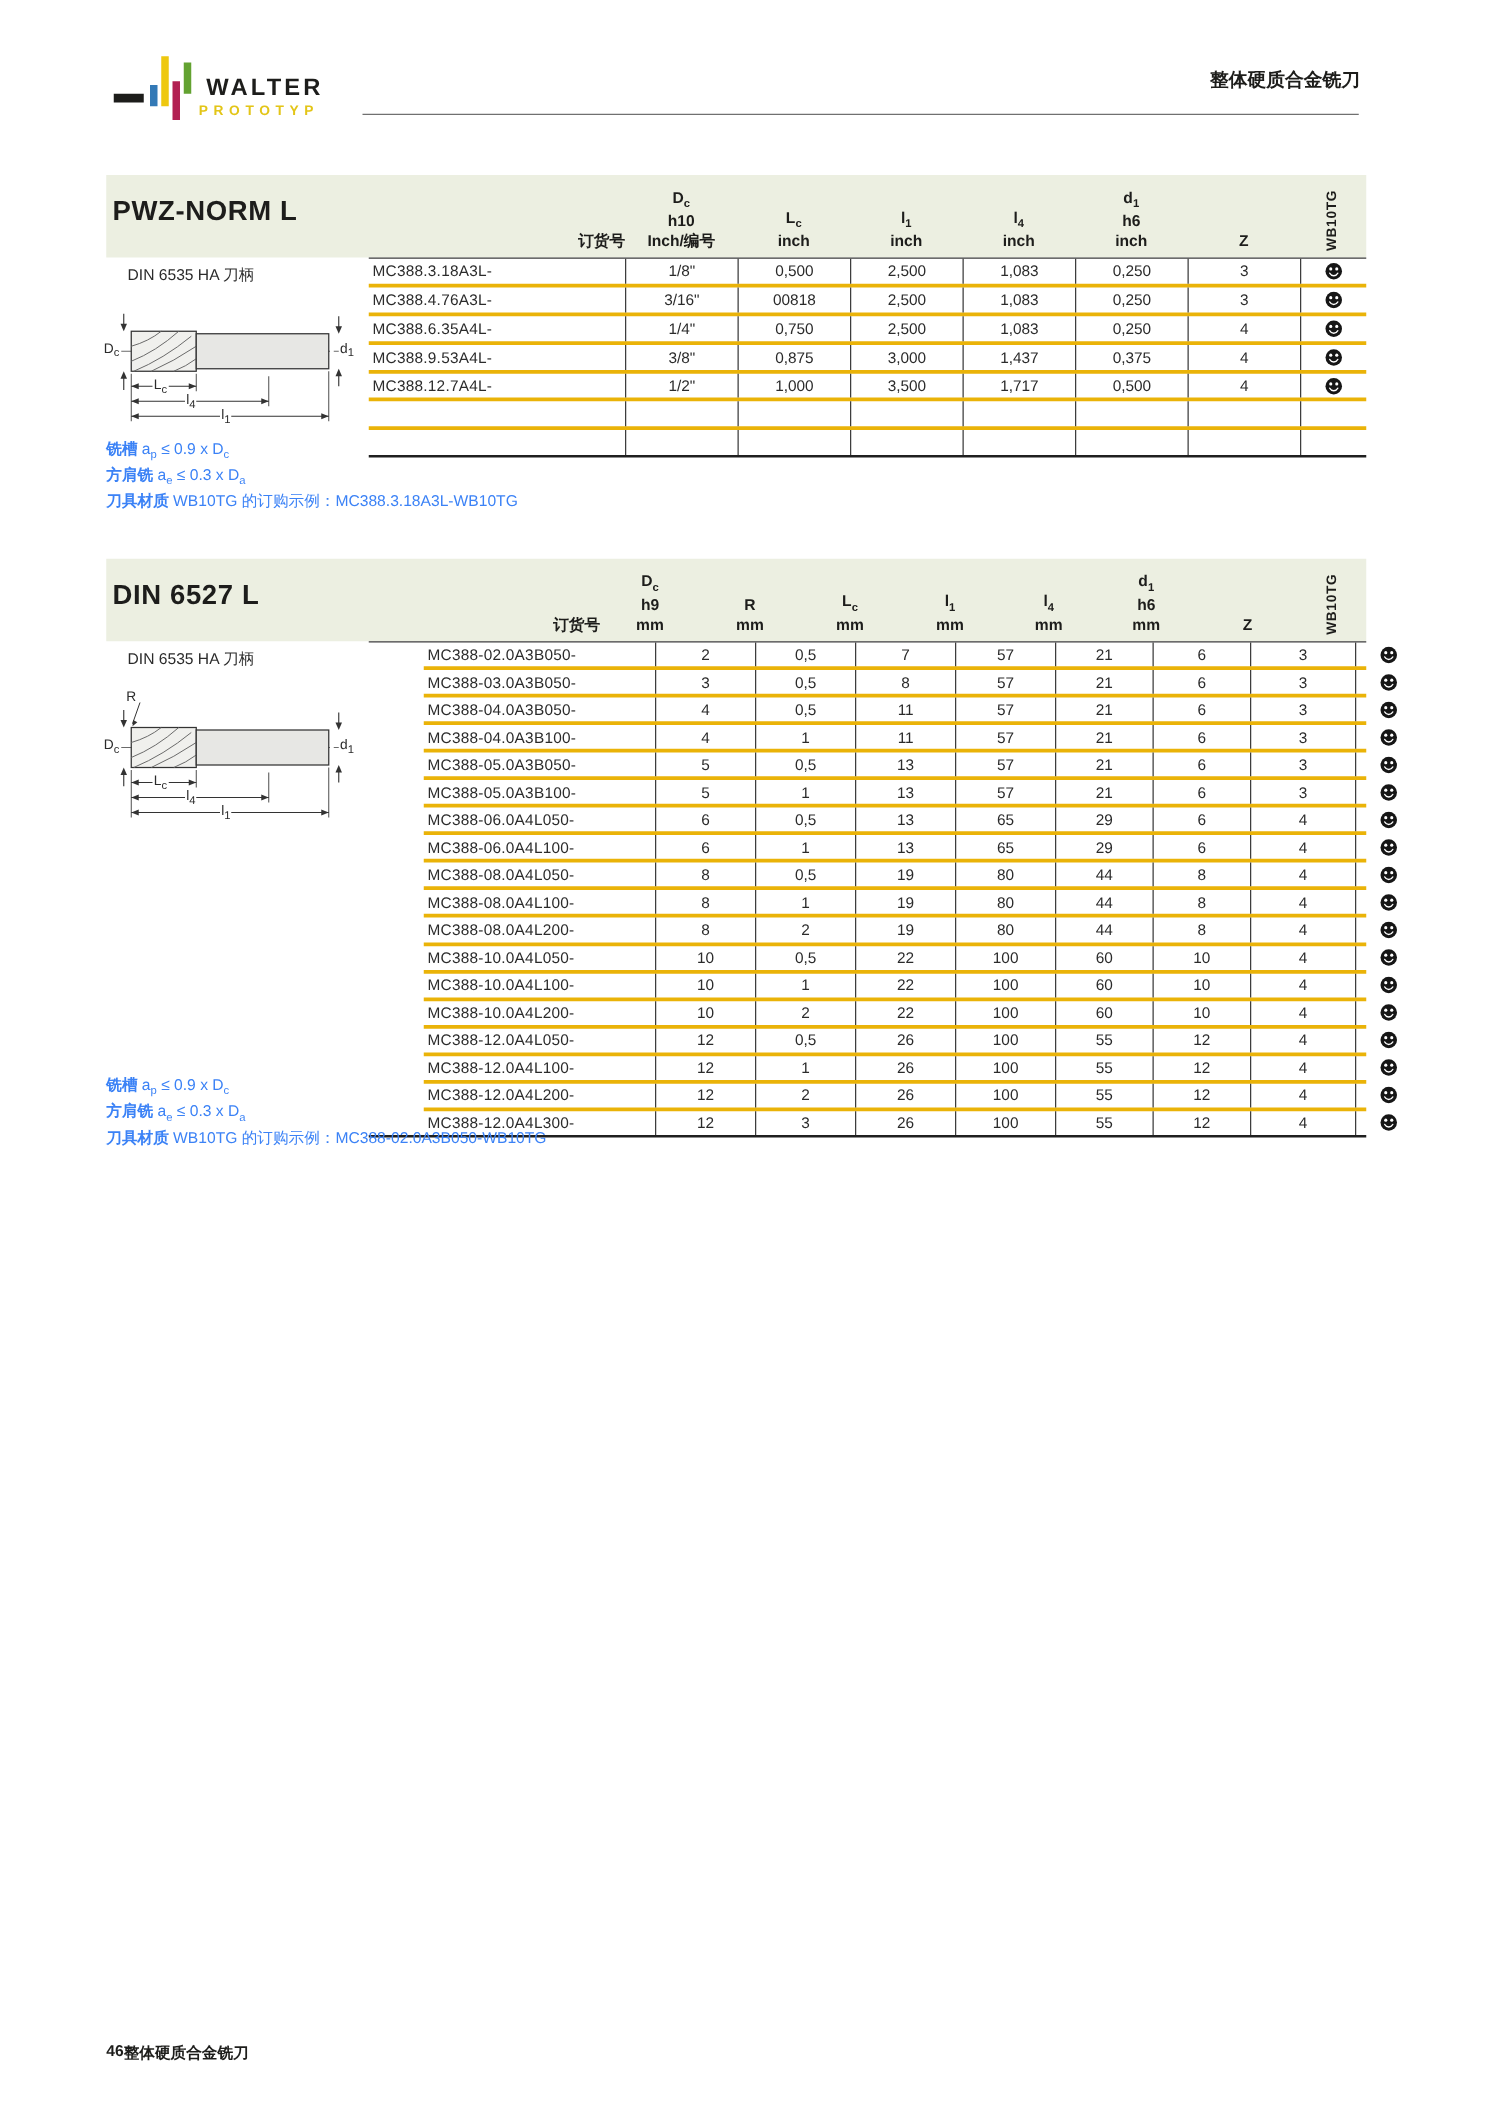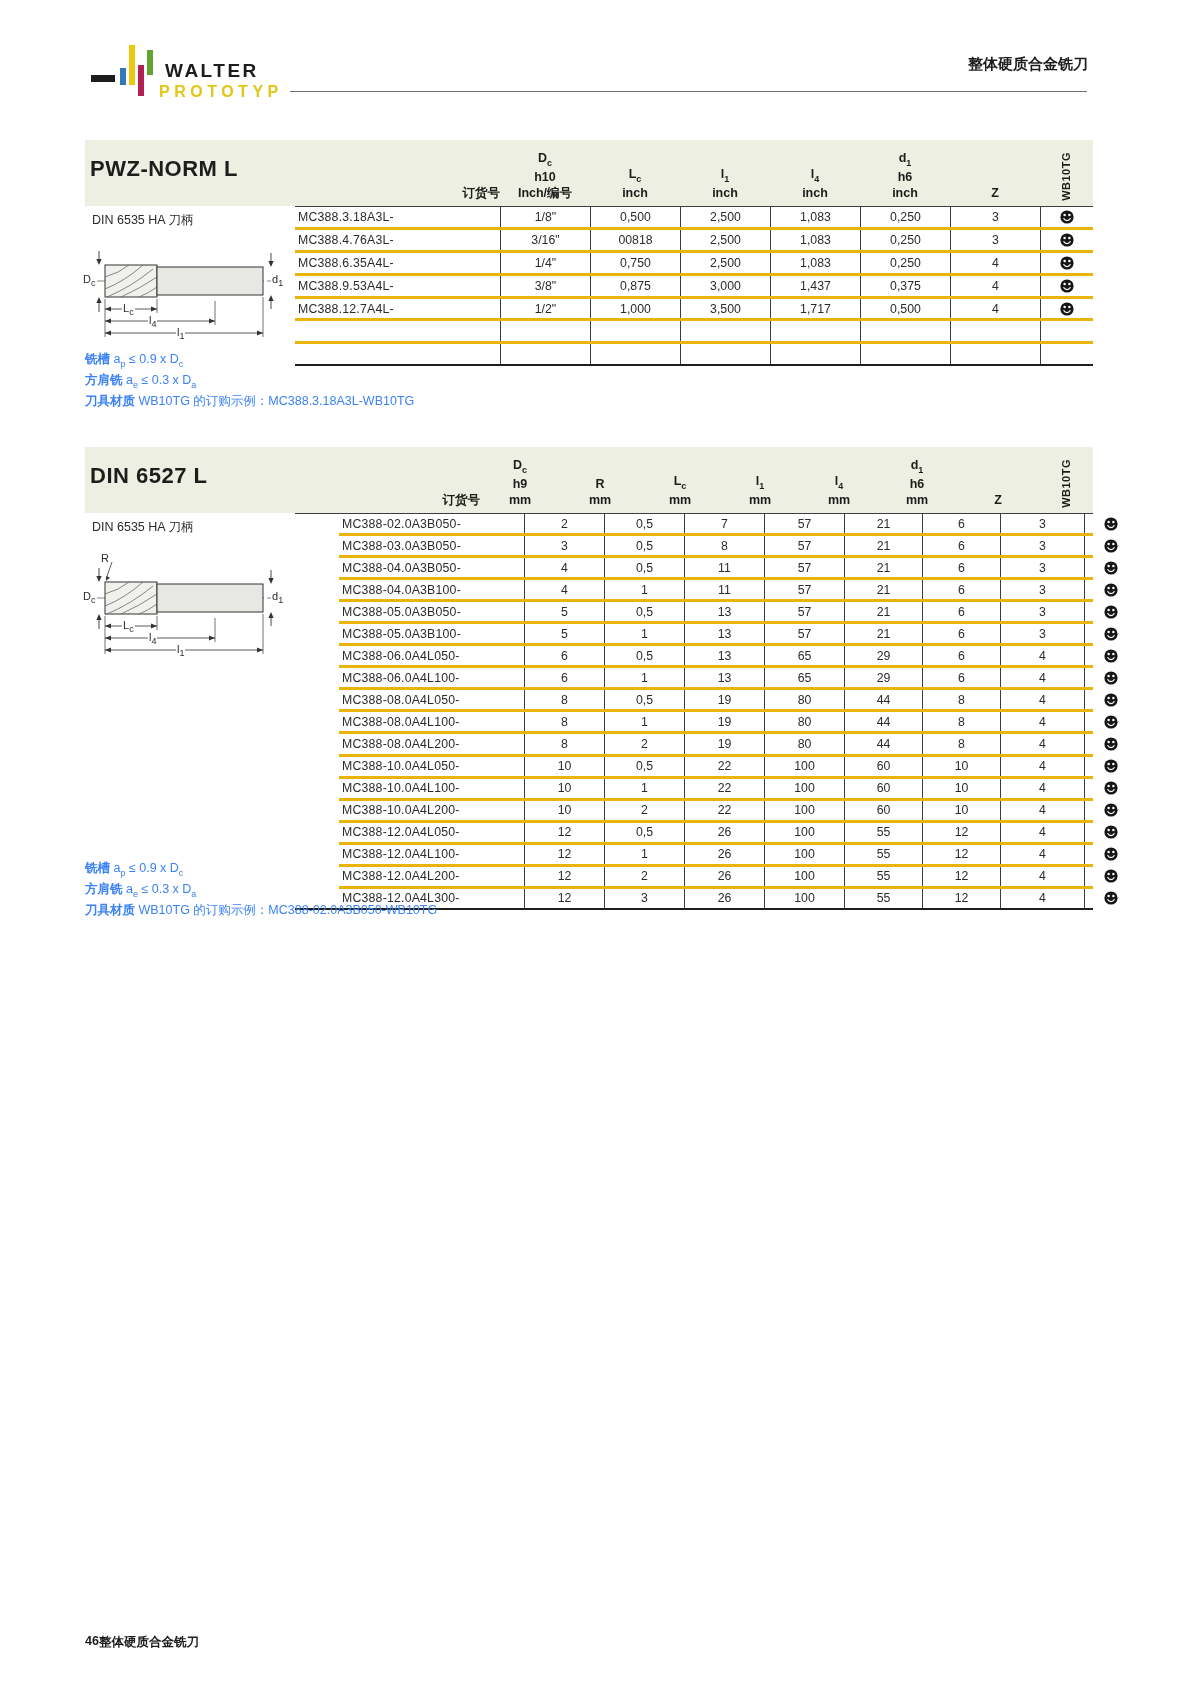--- a/index.html
+++ b/index.html
@@ -15,7 +15,7 @@
   .bar.crimson{left:53px;top:27px;width:6px;height:31px;background:#b22052;}
   .bar.green{left:62px;top:12px;width:6px;height:25px;background:#63a231;}
   .brand-main{position:absolute;left:80px;top:22px;font-size:19px;font-weight:bold;letter-spacing:2.5px;color:#1d1d1b;}
-  .brand-sub{position:absolute;left:74px;top:45px;font-size:16px;font-weight:bold;letter-spacing:4.5px;color:#e3c517;}
+  .brand-sub{position:absolute;left:74px;top:45px;font-size:11px;font-weight:bold;letter-spacing:4.5px;color:#e3c517;}
   .topic{position:absolute;right:112px;top:55px;font-size:15px;font-weight:bold;color:#1d1d1b;}
   .header-rule{position:absolute;left:290px;top:91px;width:797px;height:1px;background:#707070;}
 

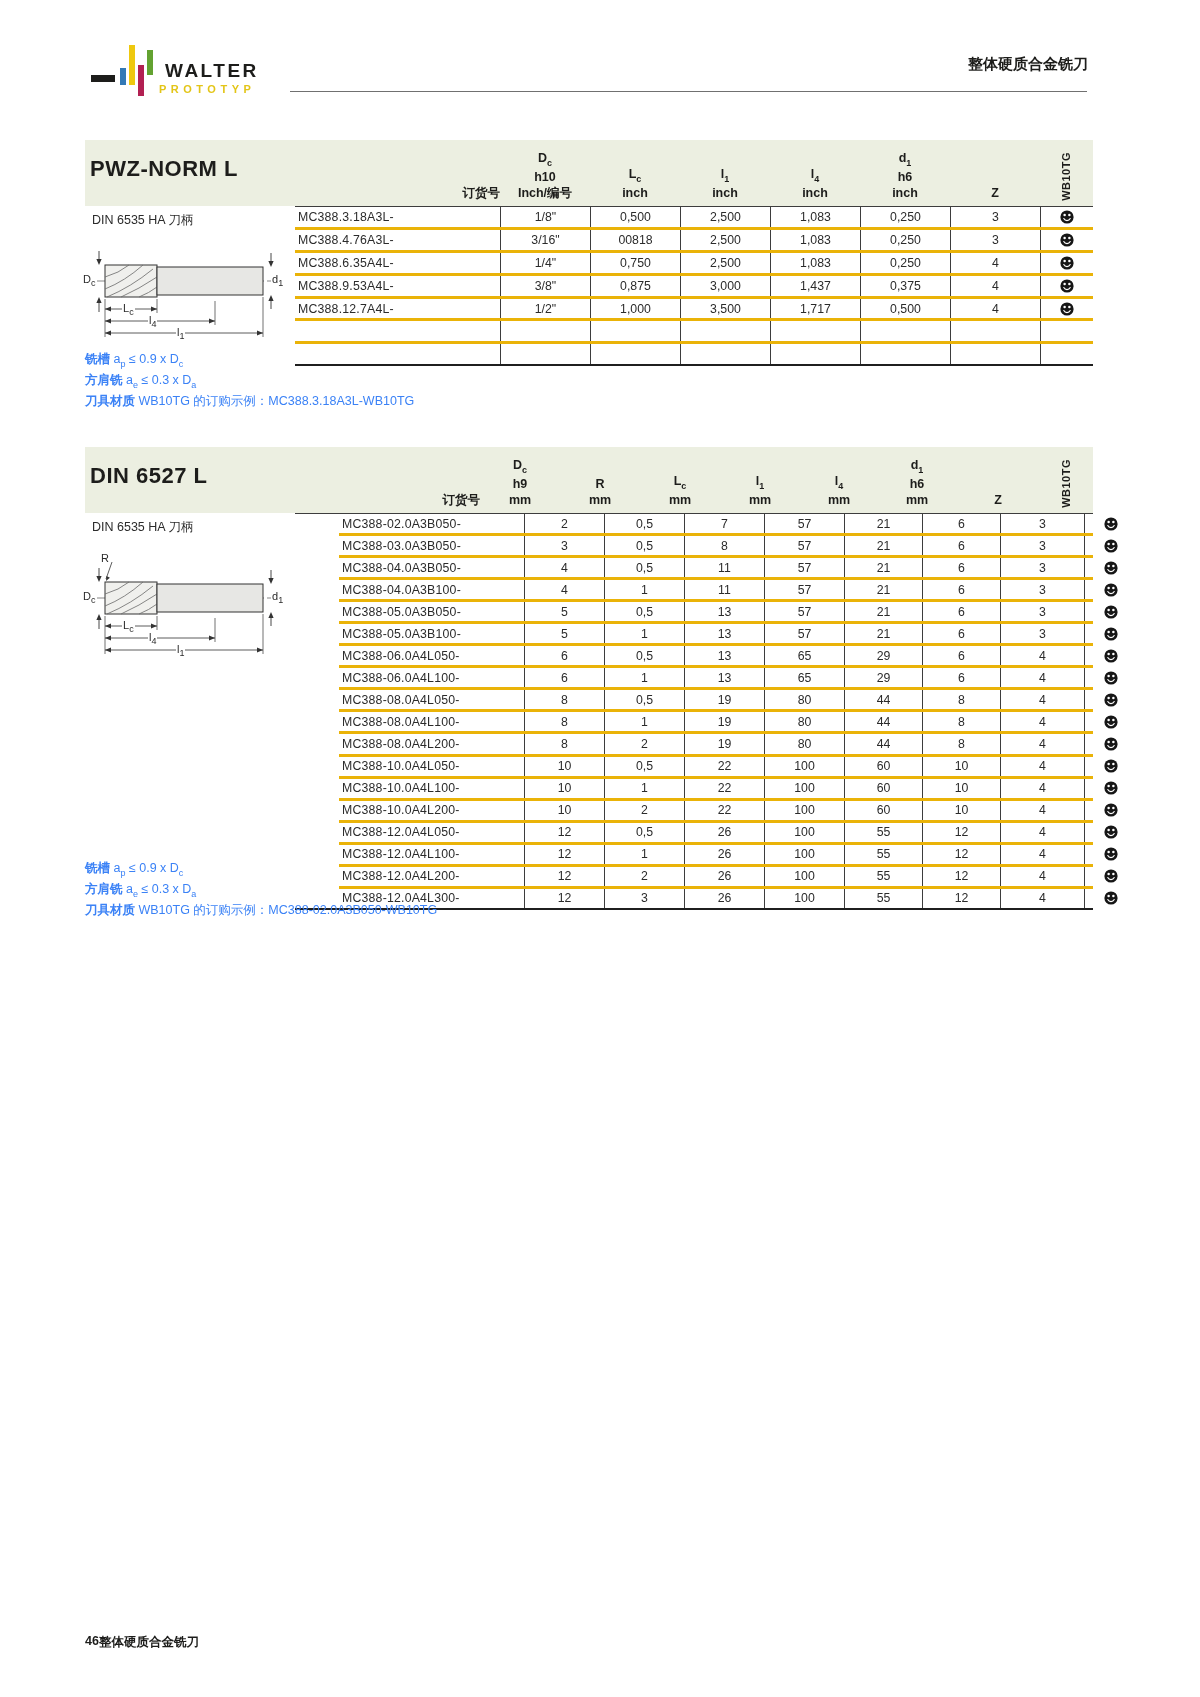--- a/index.html
+++ b/index.html
@@ -46,7 +46,7 @@
 
   
   .pane{position:absolute;left:0;top:66px;width:210px;}
-  .shank-label{font-size:12.5px;margin:6px 0 0 7px;color:#2b2b2b;}
+  .shank-label{font-size:12.5px;margin:6px 0 0 17px;color:#2b2b2b;}
   .diagram{position:relative;width:200px;height:112px;margin-top:6px;overflow:visible;}
   #table2 .diagram{margin-top:16px;}
   .dlabel{position:absolute;font-size:11px;line-height:1;background:#fff;padding:0 1px;color:#2b2b2b;}

